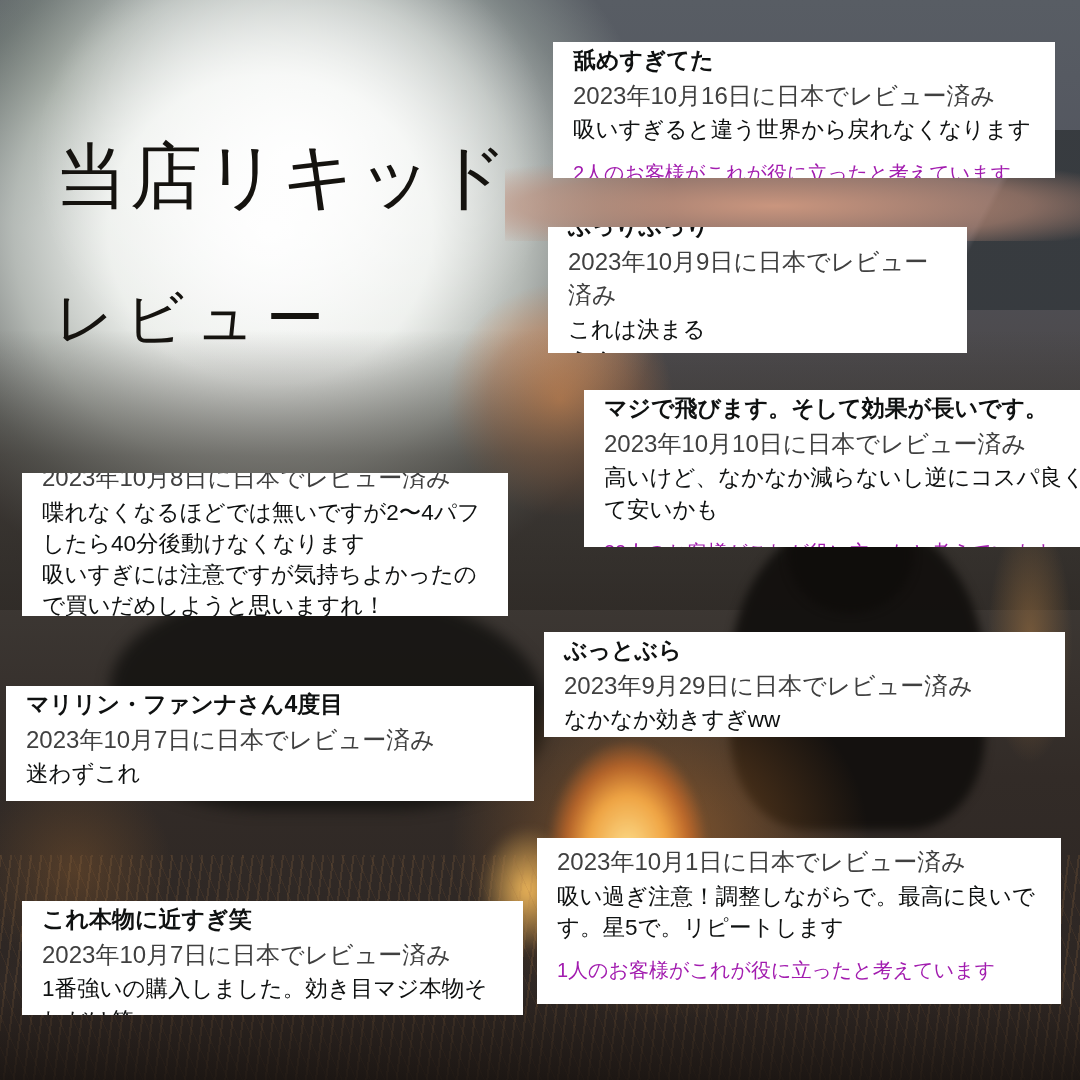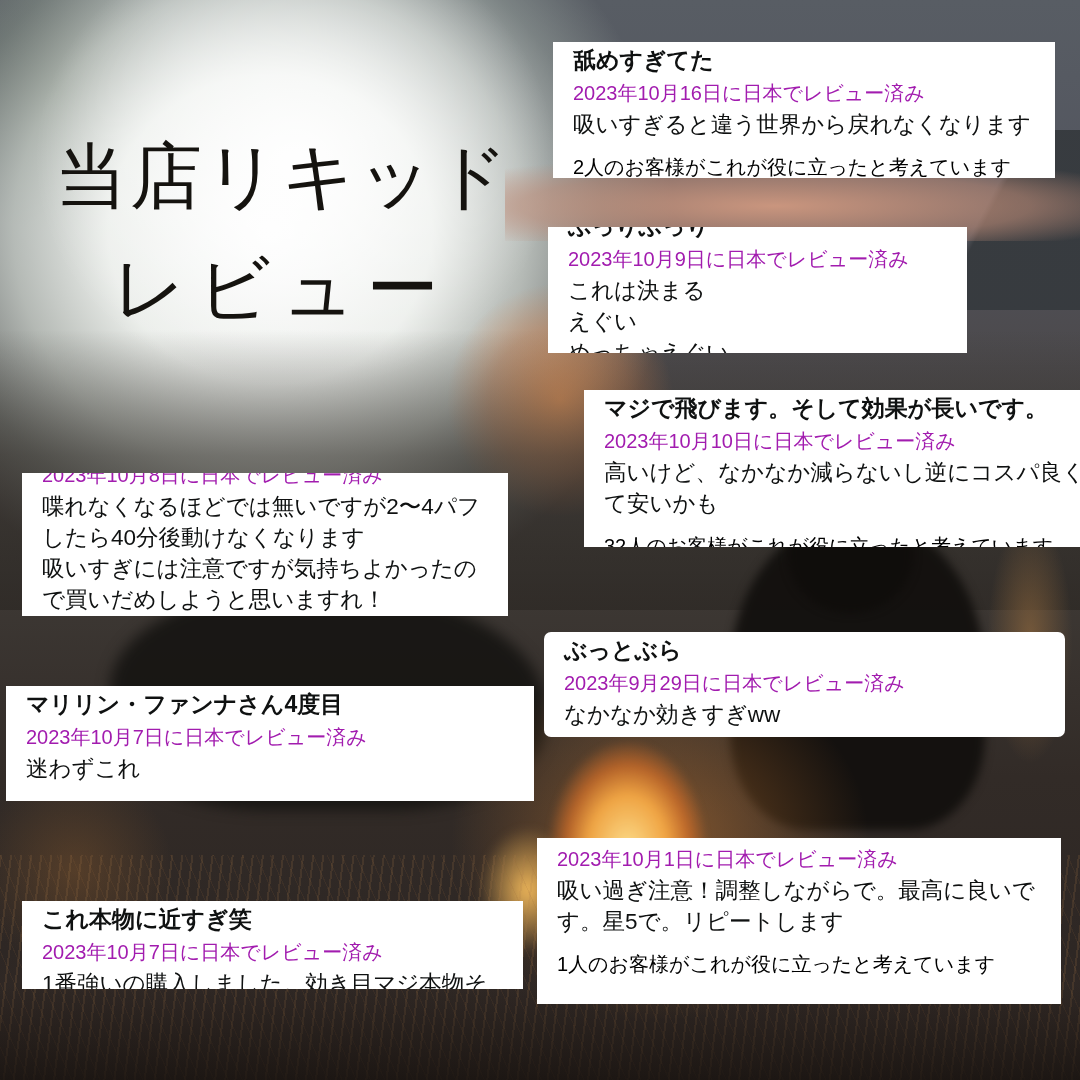--- a/index.html
+++ b/index.html
@@ -43,7 +43,7 @@
     padding:4px 20px 10px 20px;box-sizing:border-box;color:#0f1111;
   }
   .r-title{font-size:23px;font-weight:700;line-height:1.3;}
-  .r-date{font-size:20px;color:#a21caf;line-height:1.4;margin-top:3px;}
+  .r-date{font-size:24px;color:#404040;line-height:1.4;margin-top:3px;}
   .r-body{font-size:22.5px;line-height:1.38;margin-top:2px;white-space:pre-line;}
   .r-helpful{font-size:20px;color:#000000;line-height:1.3;margin-top:14px;}
   .clip-title{margin-top:-15px;}

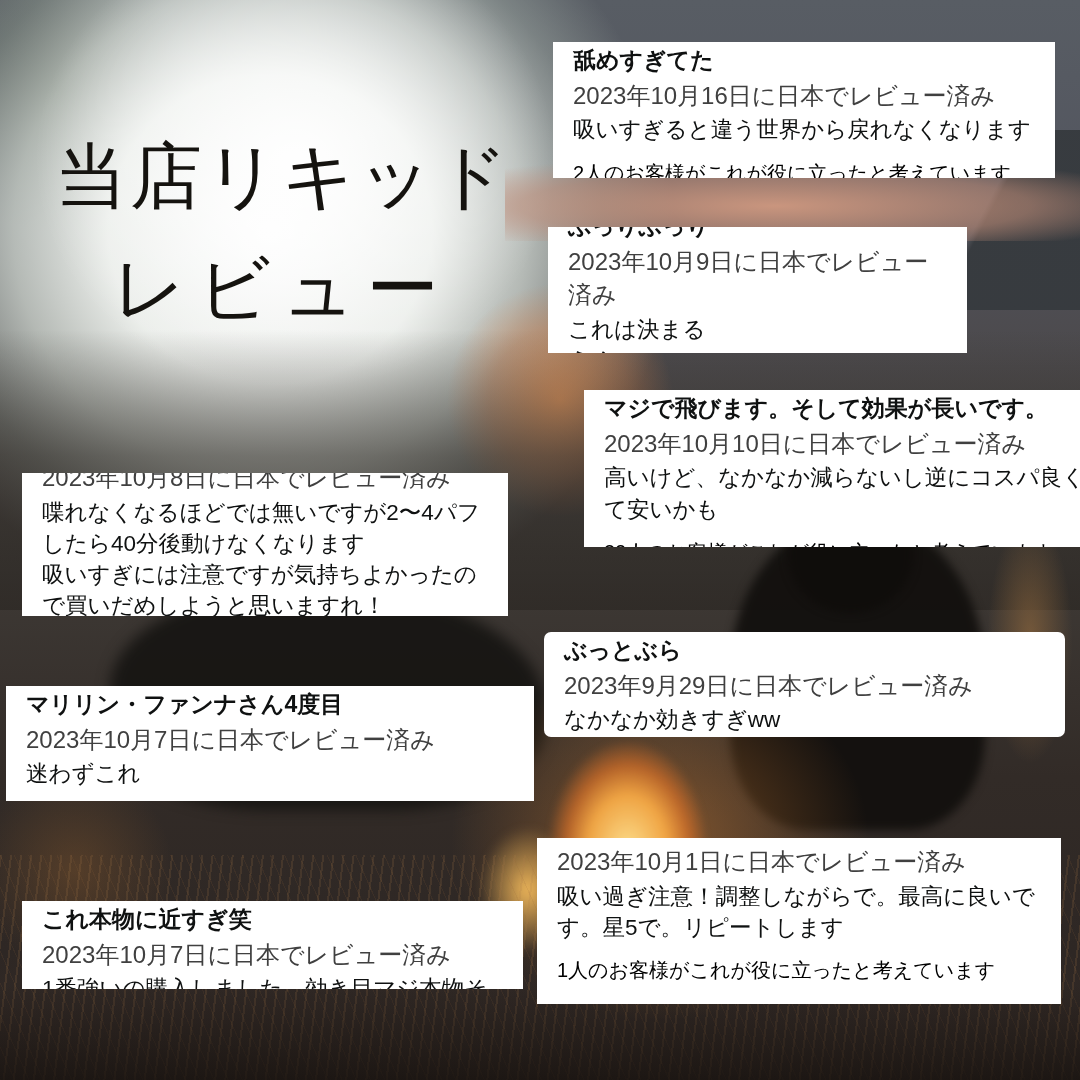--- a/index.html
+++ b/index.html
@@ -45,7 +45,7 @@
   .r-title{font-size:23px;font-weight:700;line-height:1.3;}
   .r-date{font-size:24px;color:#404040;line-height:1.4;margin-top:3px;}
   .r-body{font-size:22.5px;line-height:1.38;margin-top:2px;white-space:pre-line;}
-  .r-helpful{font-size:20px;color:#000000;line-height:1.3;margin-top:14px;}
+  .r-helpful{font-size:20px;color:#a21caf;line-height:1.3;margin-top:14px;}
   .clip-title{margin-top:-15px;}
   .clip-date{margin-top:-12px;}
 

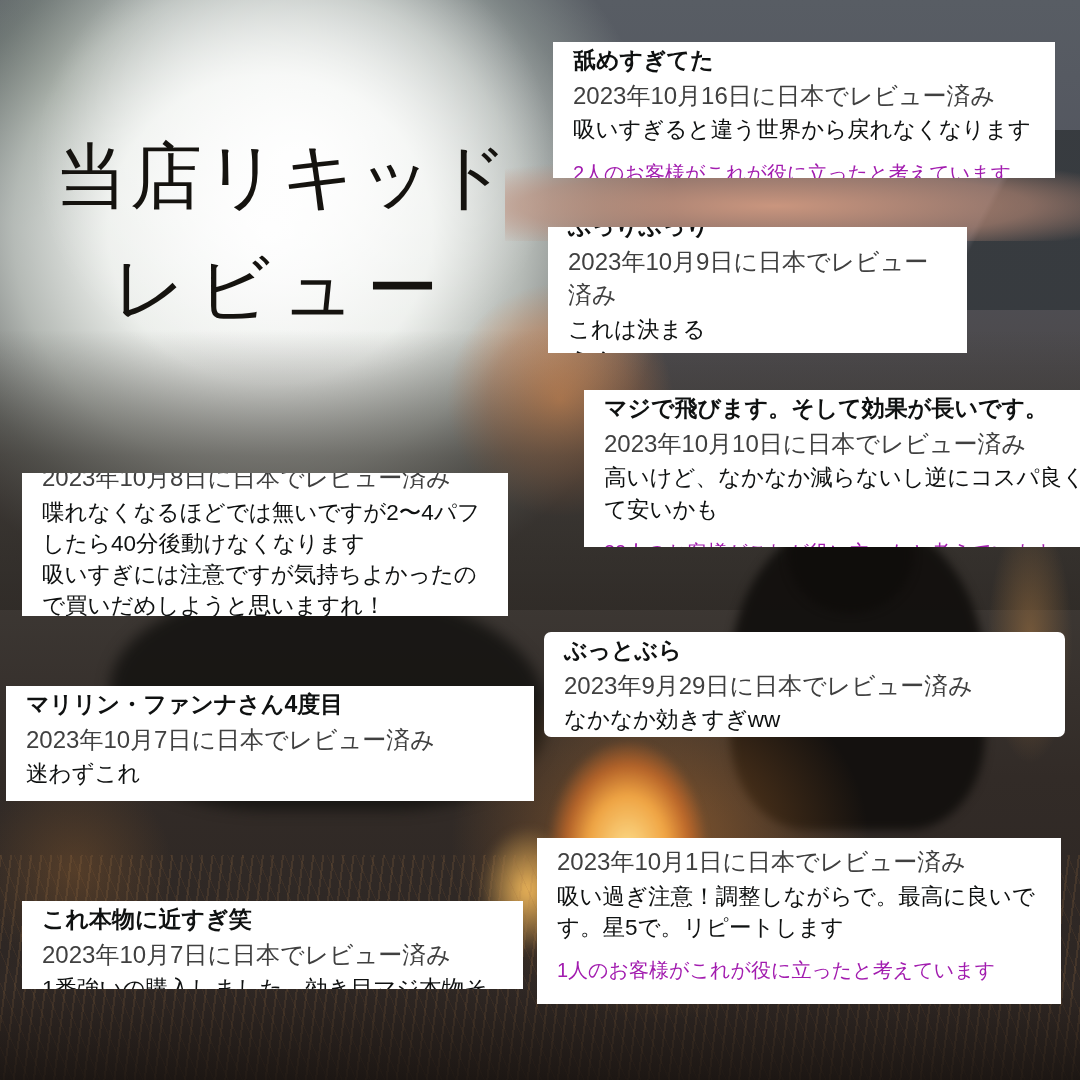--- a/index.html
+++ b/index.html
@@ -35,7 +35,7 @@
     color:#15130f;line-height:1;
   }
   .title-line1{font-size:72px;letter-spacing:3px;white-space:nowrap;}
-  .title-line2{font-size:72px;letter-spacing:11px;margin-top:40px;text-align:center;}
+  .title-line2{font-size:58px;letter-spacing:11px;margin-top:76px;text-align:left;}
 
   
   .review-card{

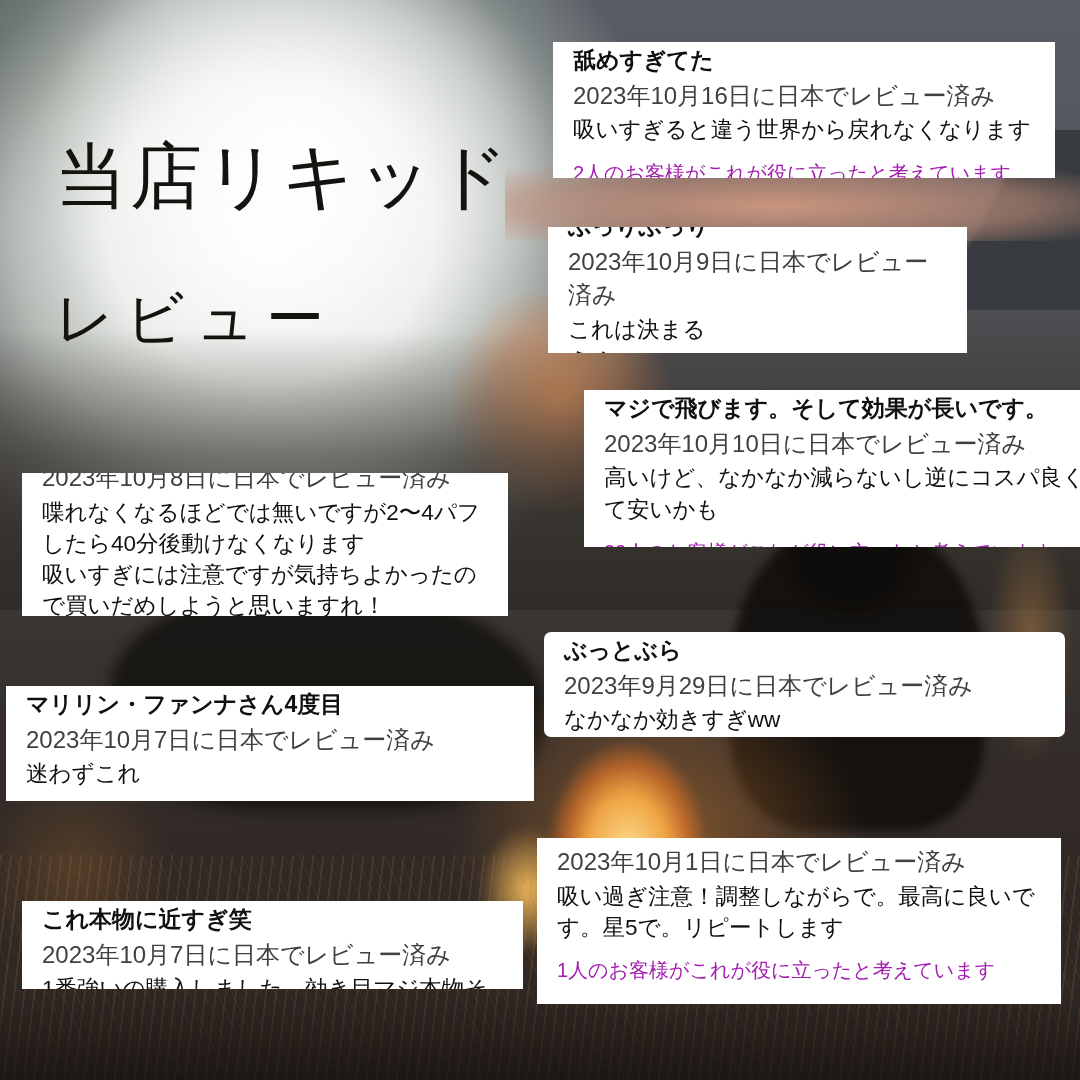--- a/index.html
+++ b/index.html
@@ -54,7 +54,7 @@
   .c3{left:538px;top:390px;width:523px;height:157px;margin-left:46px;}
   .c4{left:22px;top:473px;width:486px;height:143px;padding-top:0;}
   .c5{left:6px;top:686px;width:528px;height:115px;}
-  .c6{left:544px;top:632px;width:521px;height:105px;border-radius:7px;}
+  .c6{left:544px;top:632px;width:521px;height:105px;}
   .c7{left:537px;top:838px;width:524px;height:166px;}
   .c8{left:22px;top:901px;width:501px;height:88px;}
 </style>

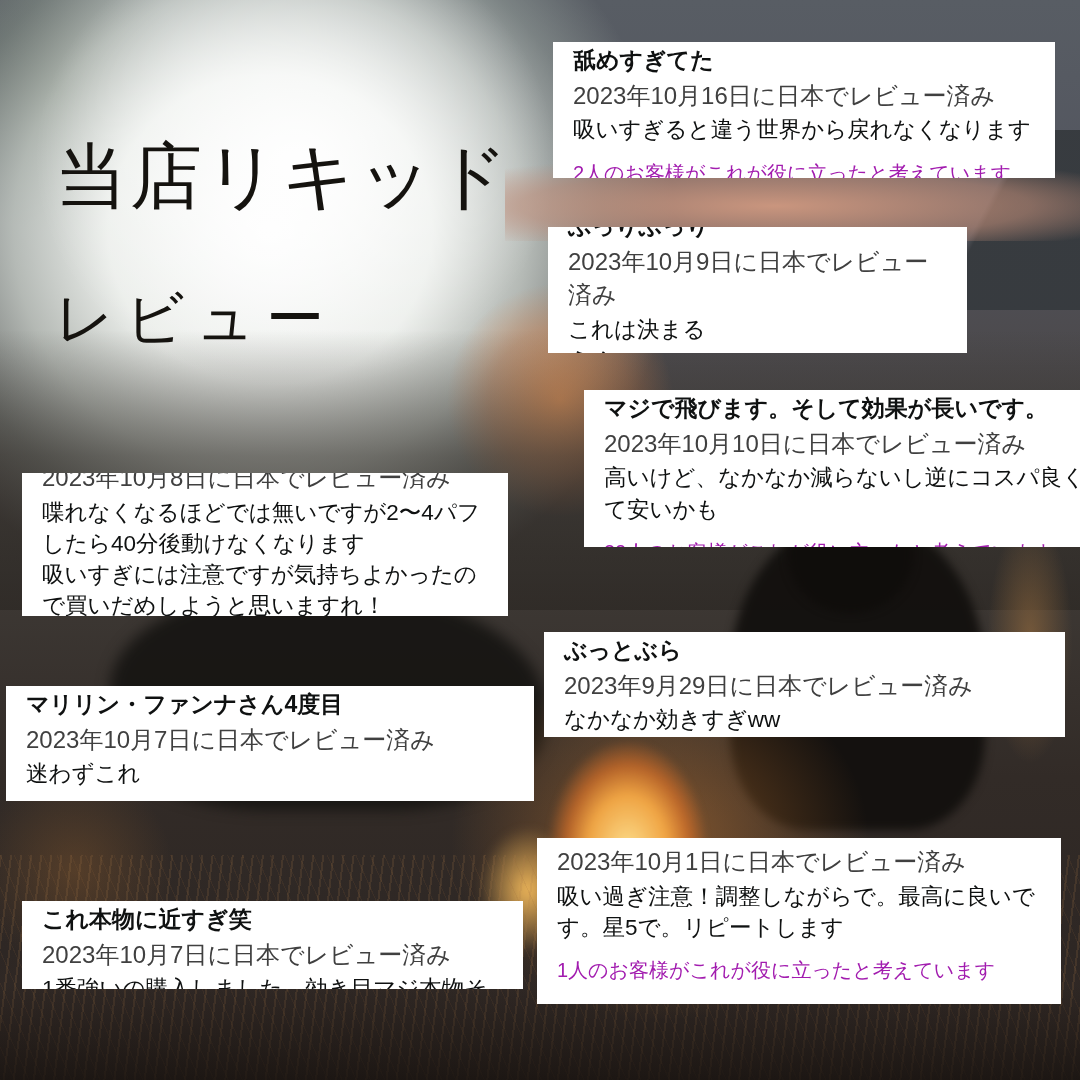--- a/index.html
+++ b/index.html
@@ -56,7 +56,7 @@
   .c5{left:6px;top:686px;width:528px;height:115px;}
   .c6{left:544px;top:632px;width:521px;height:105px;}
   .c7{left:537px;top:838px;width:524px;height:166px;}
-  .c8{left:22px;top:901px;width:501px;height:88px;}
+  .c8{left:22px;top:901px;width:501px;height:114px;}
 </style>
 </head>
 <body>

